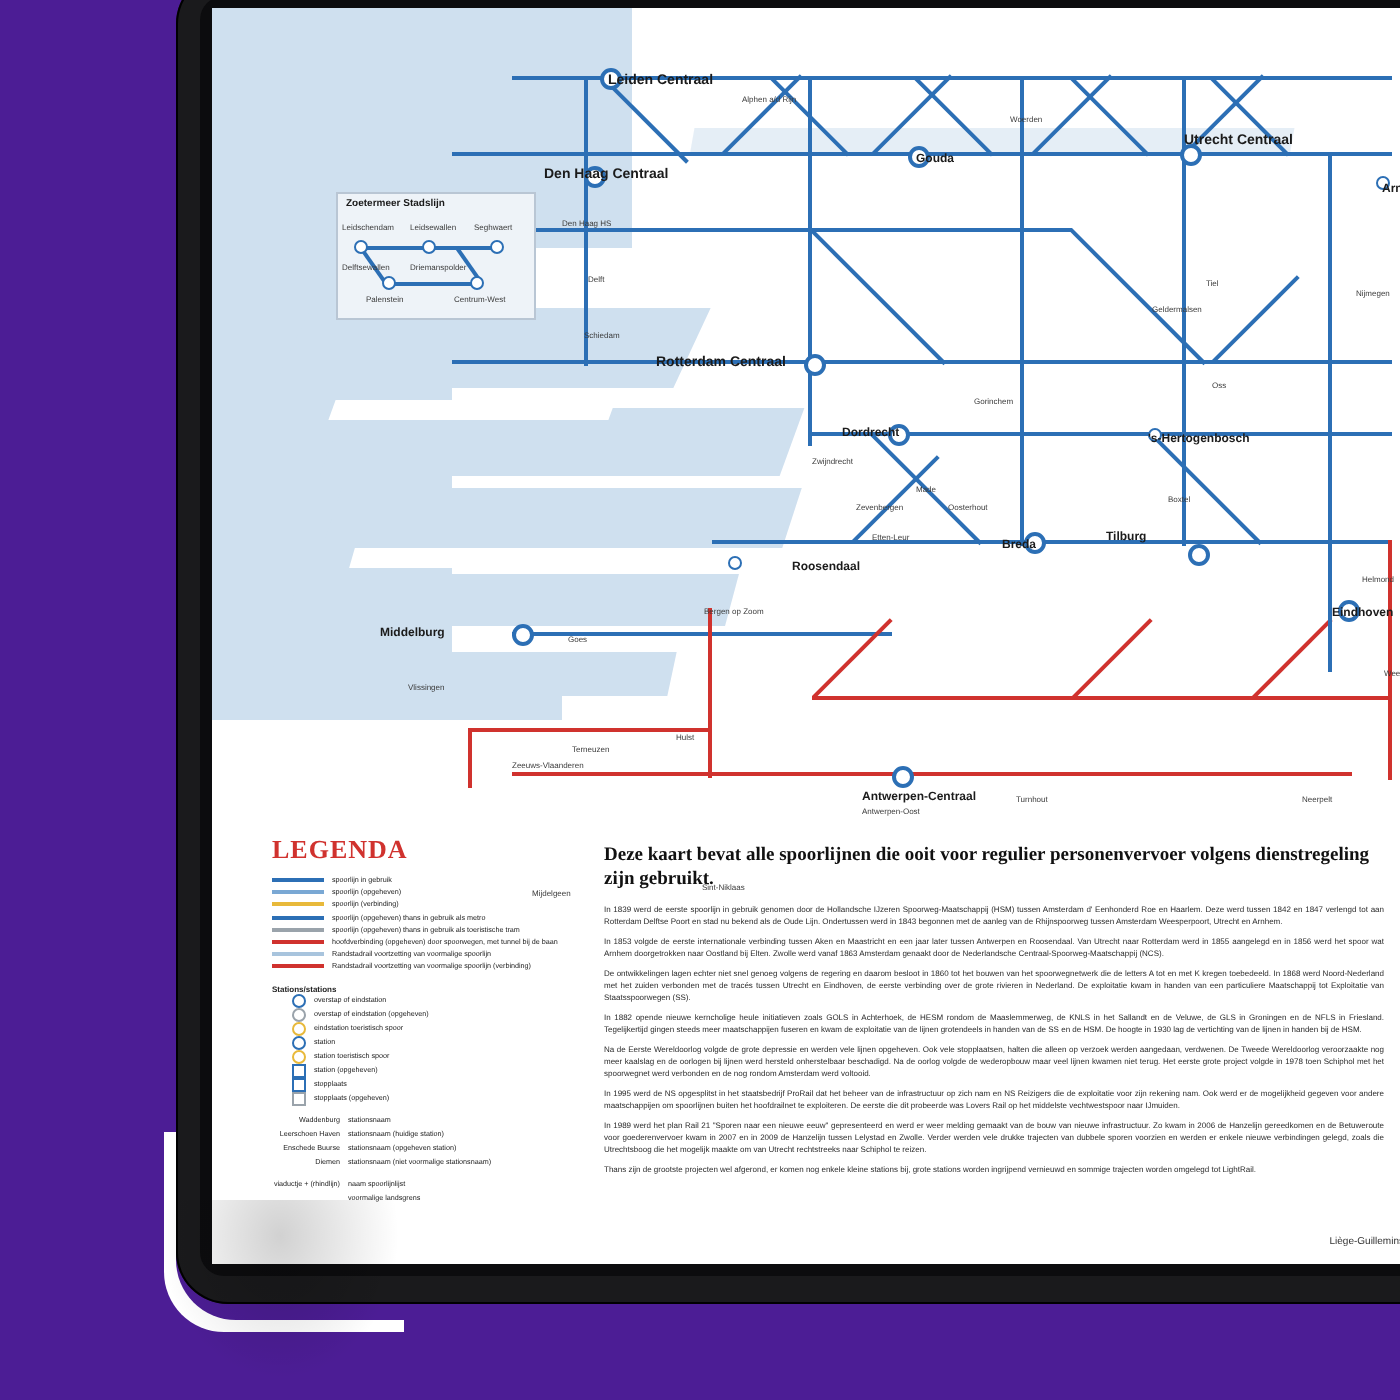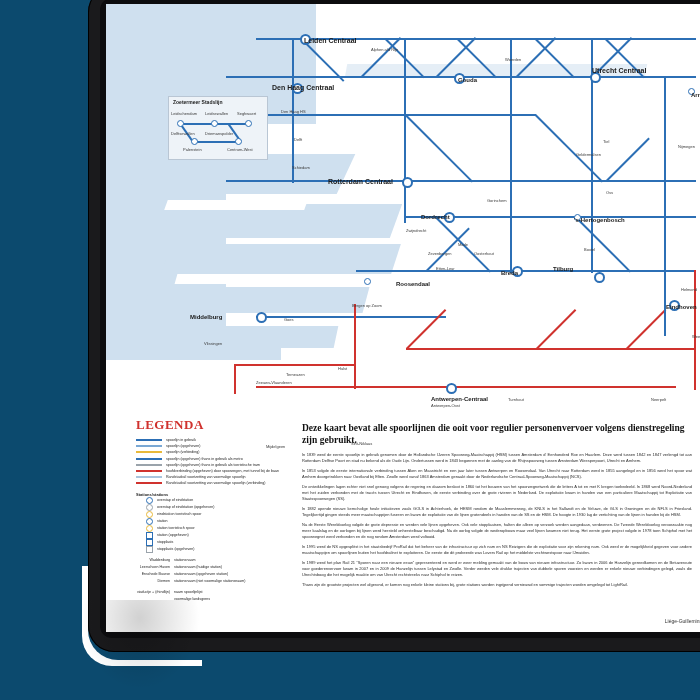--- a/index.html
+++ b/index.html
@@ -11,7 +11,7 @@
   
   #device{
     position:absolute;left:0;top:0;width:700px;height:700px;
-    background:#0c4a6e;
+    background:#4c1d95;
   }
   .bezel{
     position:absolute;

